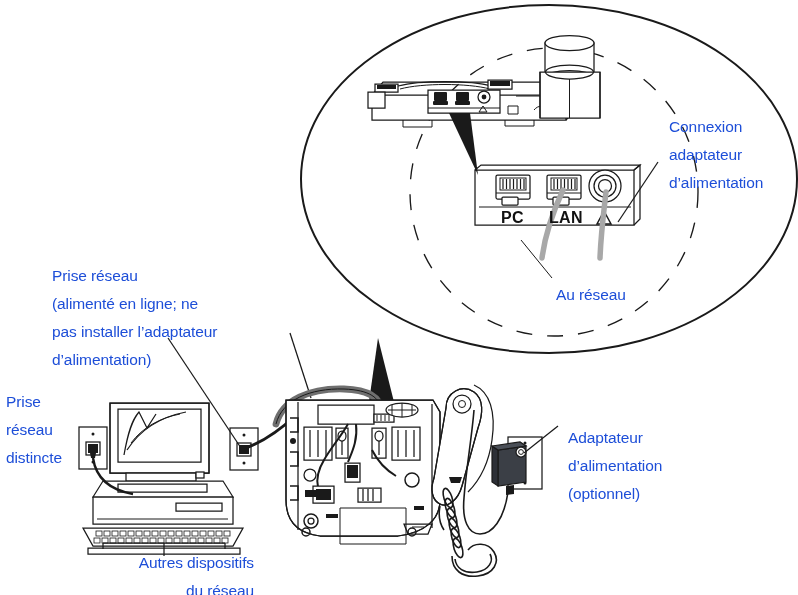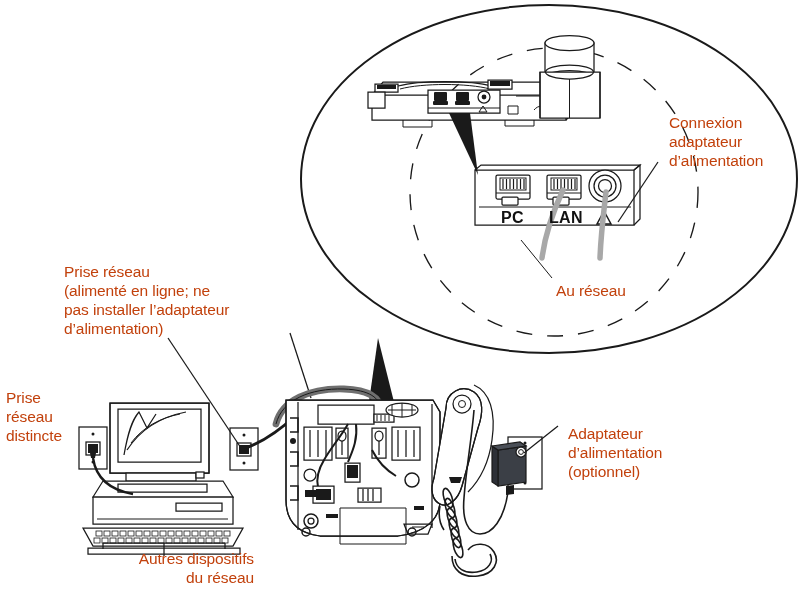--- a/index.html
+++ b/index.html
@@ -31,8 +31,8 @@
     position: absolute;
     font-family: "Liberation Sans", sans-serif;
     font-size: 15.5px;
-    line-height: 19px;
-    color: #c2410c;
+    line-height: 28px;
+    color: #1d4ed8;
     white-space: pre-line;
     letter-spacing: -0.1px;
   }

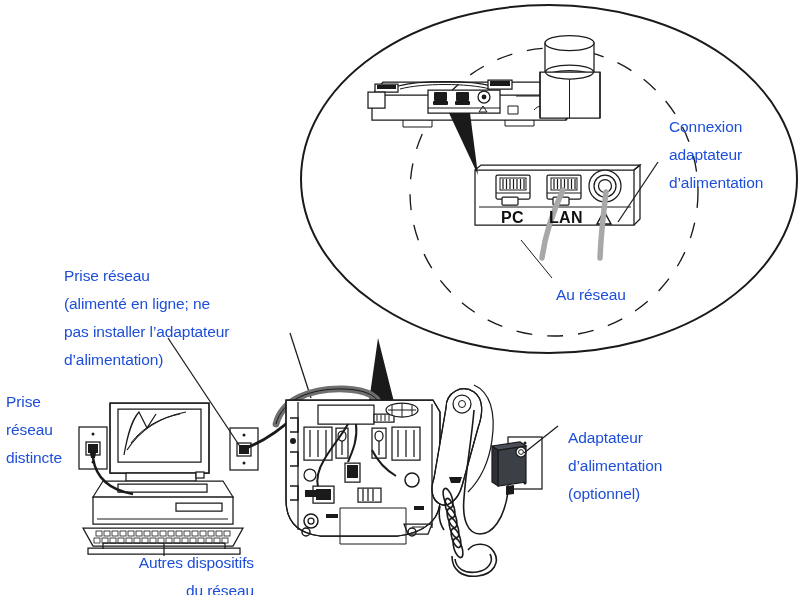--- a/index.html
+++ b/index.html
@@ -384,7 +384,7 @@
 
   </svg>
 
-  <div class="lbl" style="left:64px; top:262px; width:230px;">Prise réseau
+  <div class="lbl" style="left:52px; top:262px; width:230px;">Prise réseau
 (alimenté en ligne;  ne
 pas installer l’adaptateur
 d’alimentation)</div>

